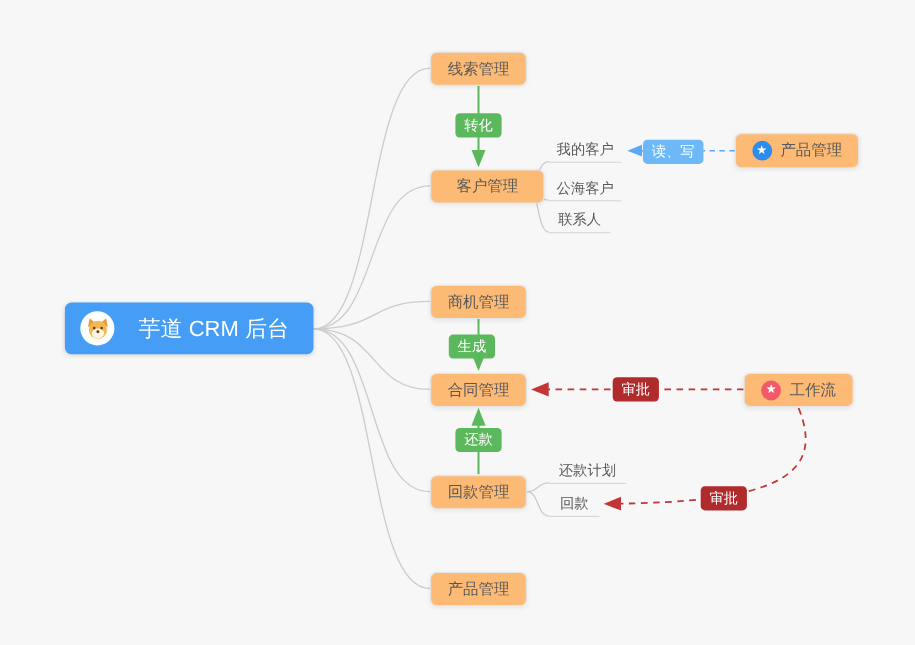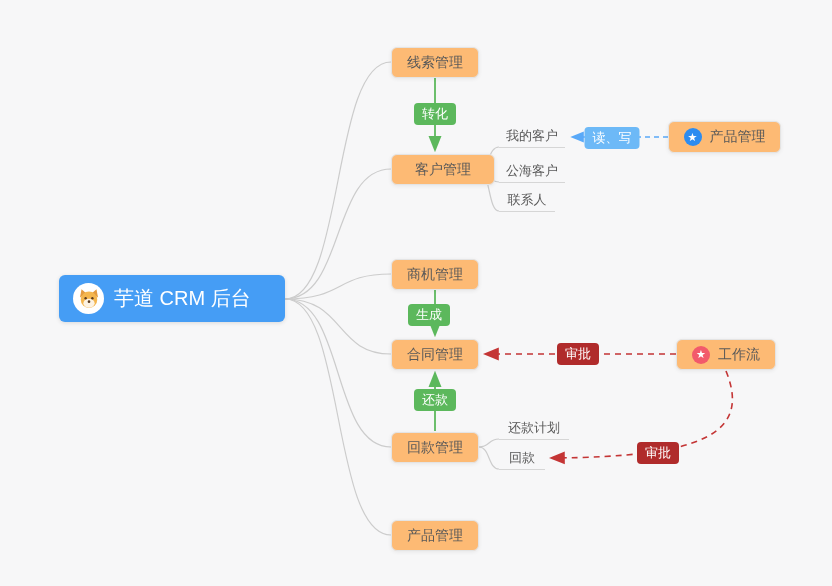--- a/index.html
+++ b/index.html
@@ -29,7 +29,7 @@
     position:absolute;z-index:2;box-sizing:border-box;
     left:59px;top:275px;width:226px;height:47px;
     background:var(--root-bg,#459df5);border-radius:6px;
-    display:flex;align-items:center;gap:10px;padding:0 14px;
+    display:flex;align-items:center;gap:22px;padding:0 14px;
     color:#fff;font-size:20px;
     box-shadow:0 1px 4px rgba(0,0,0,.12);
   }

